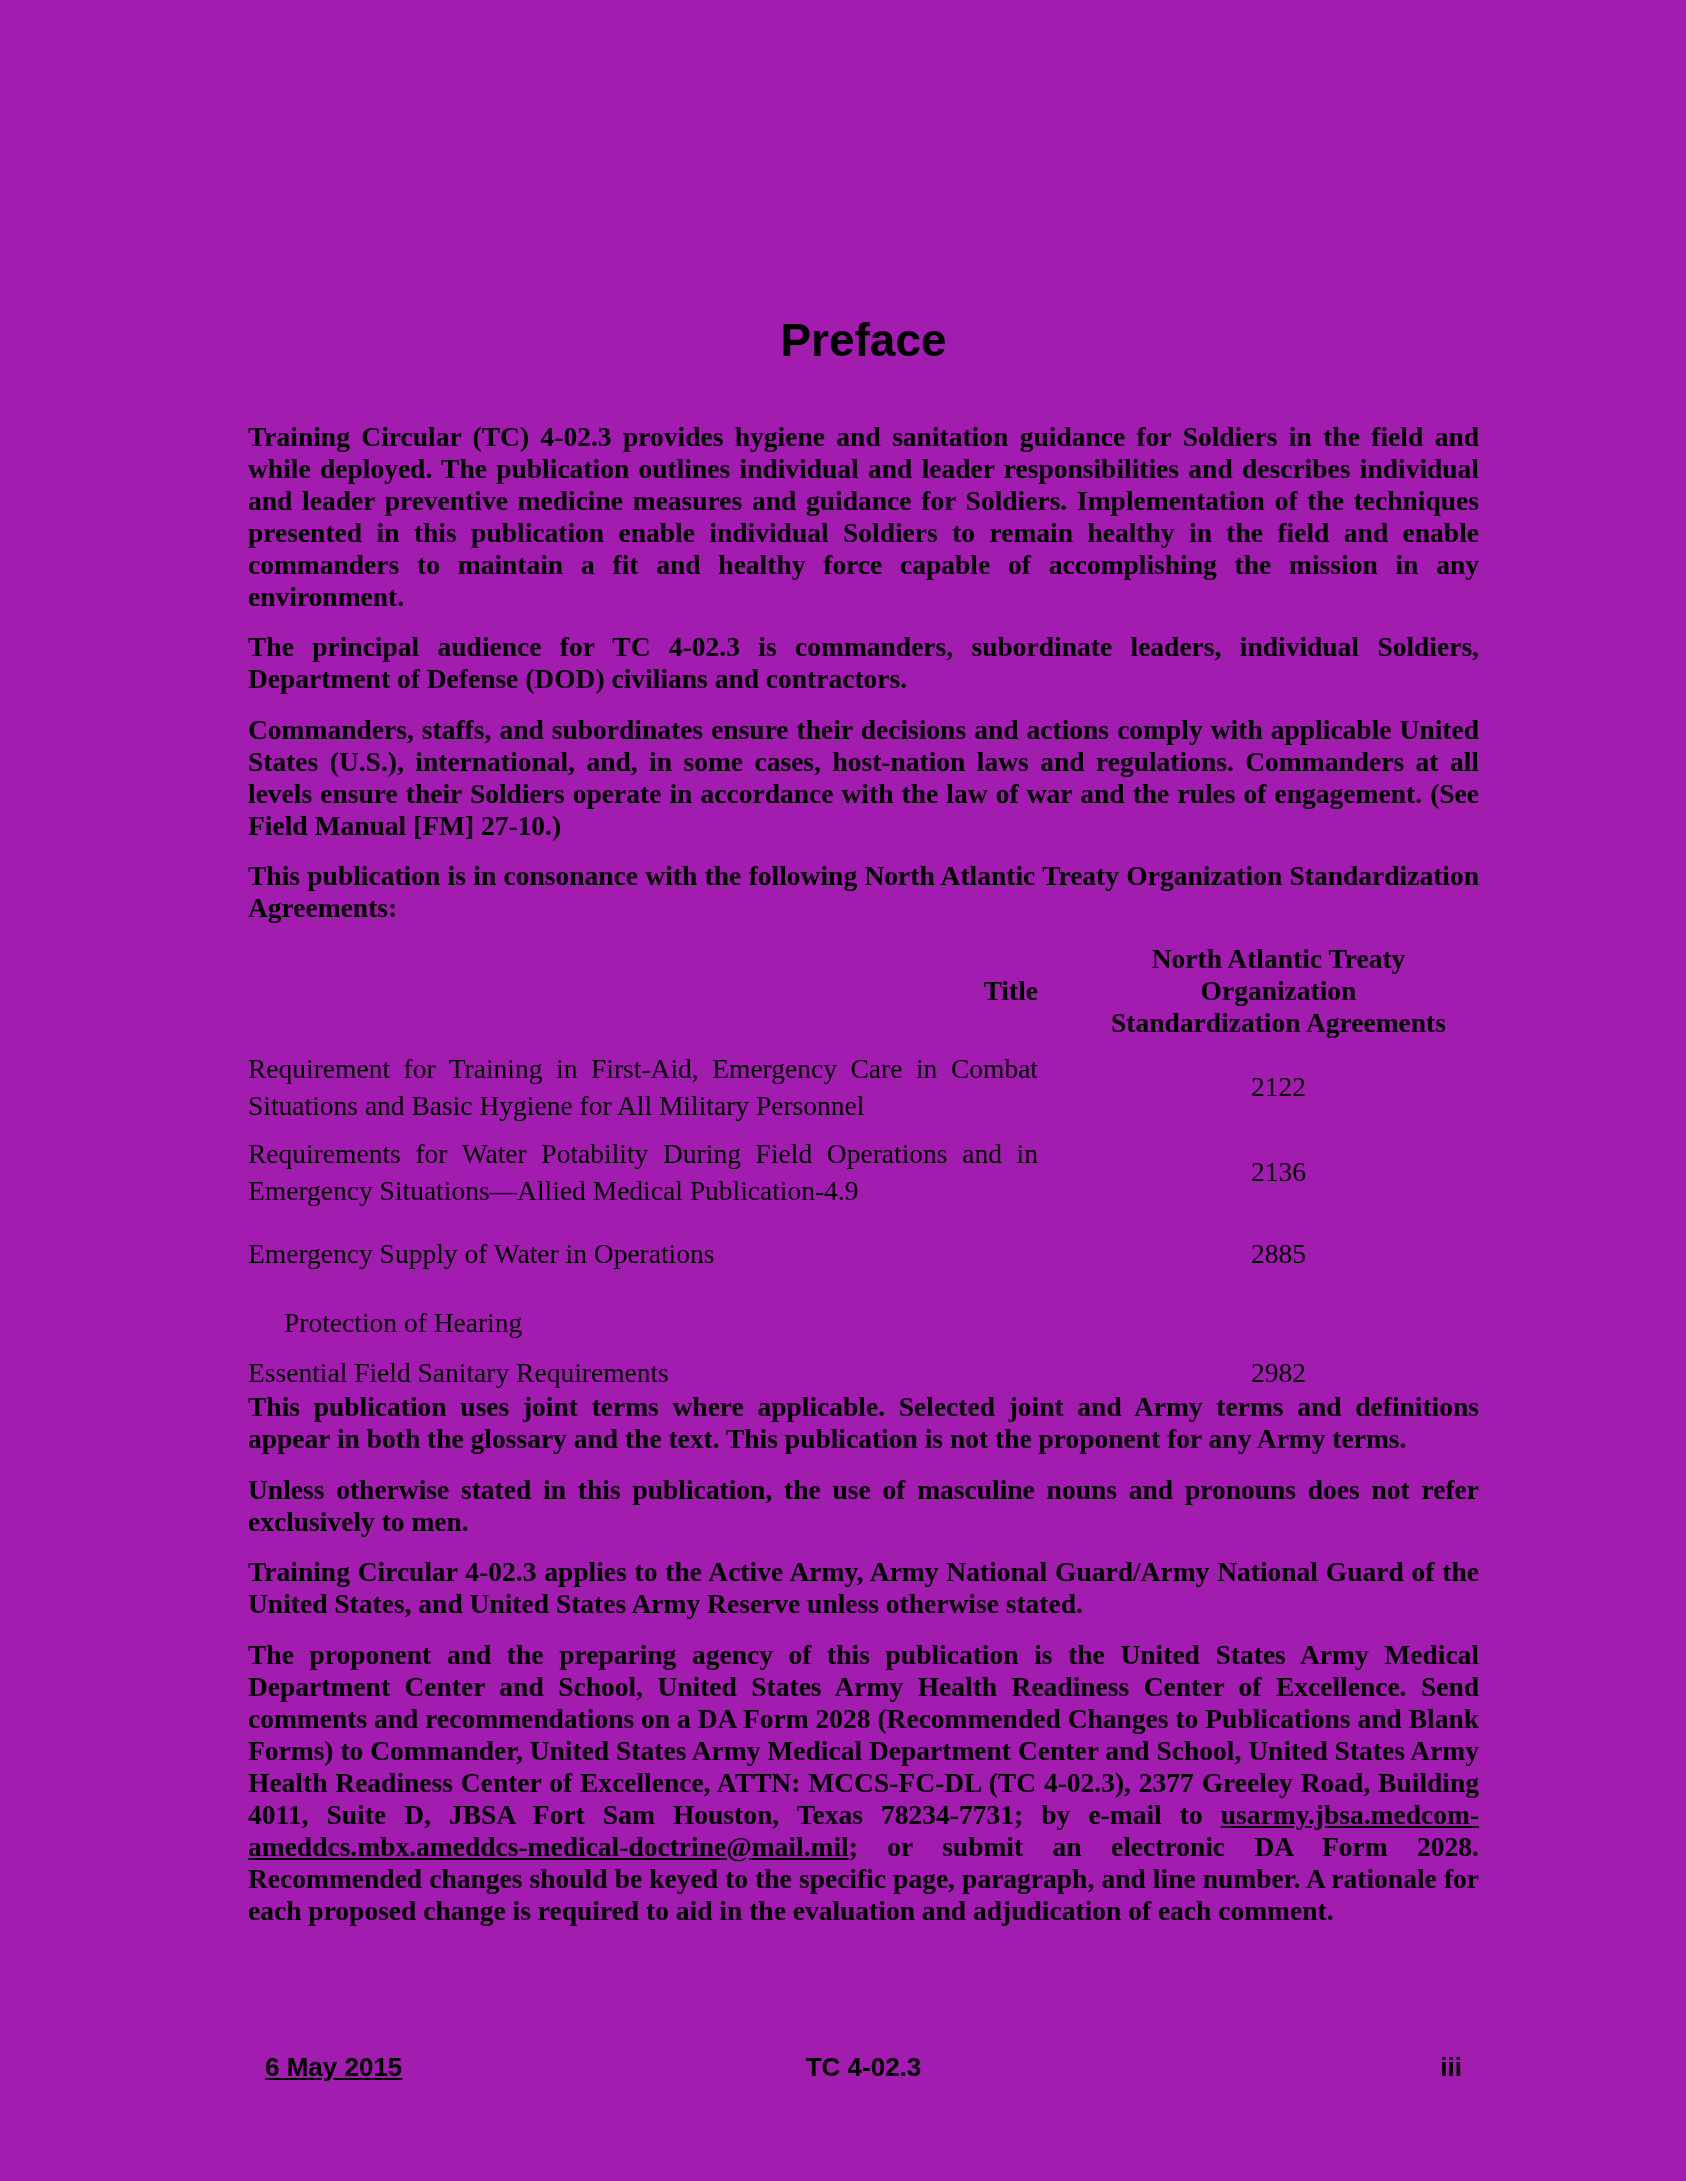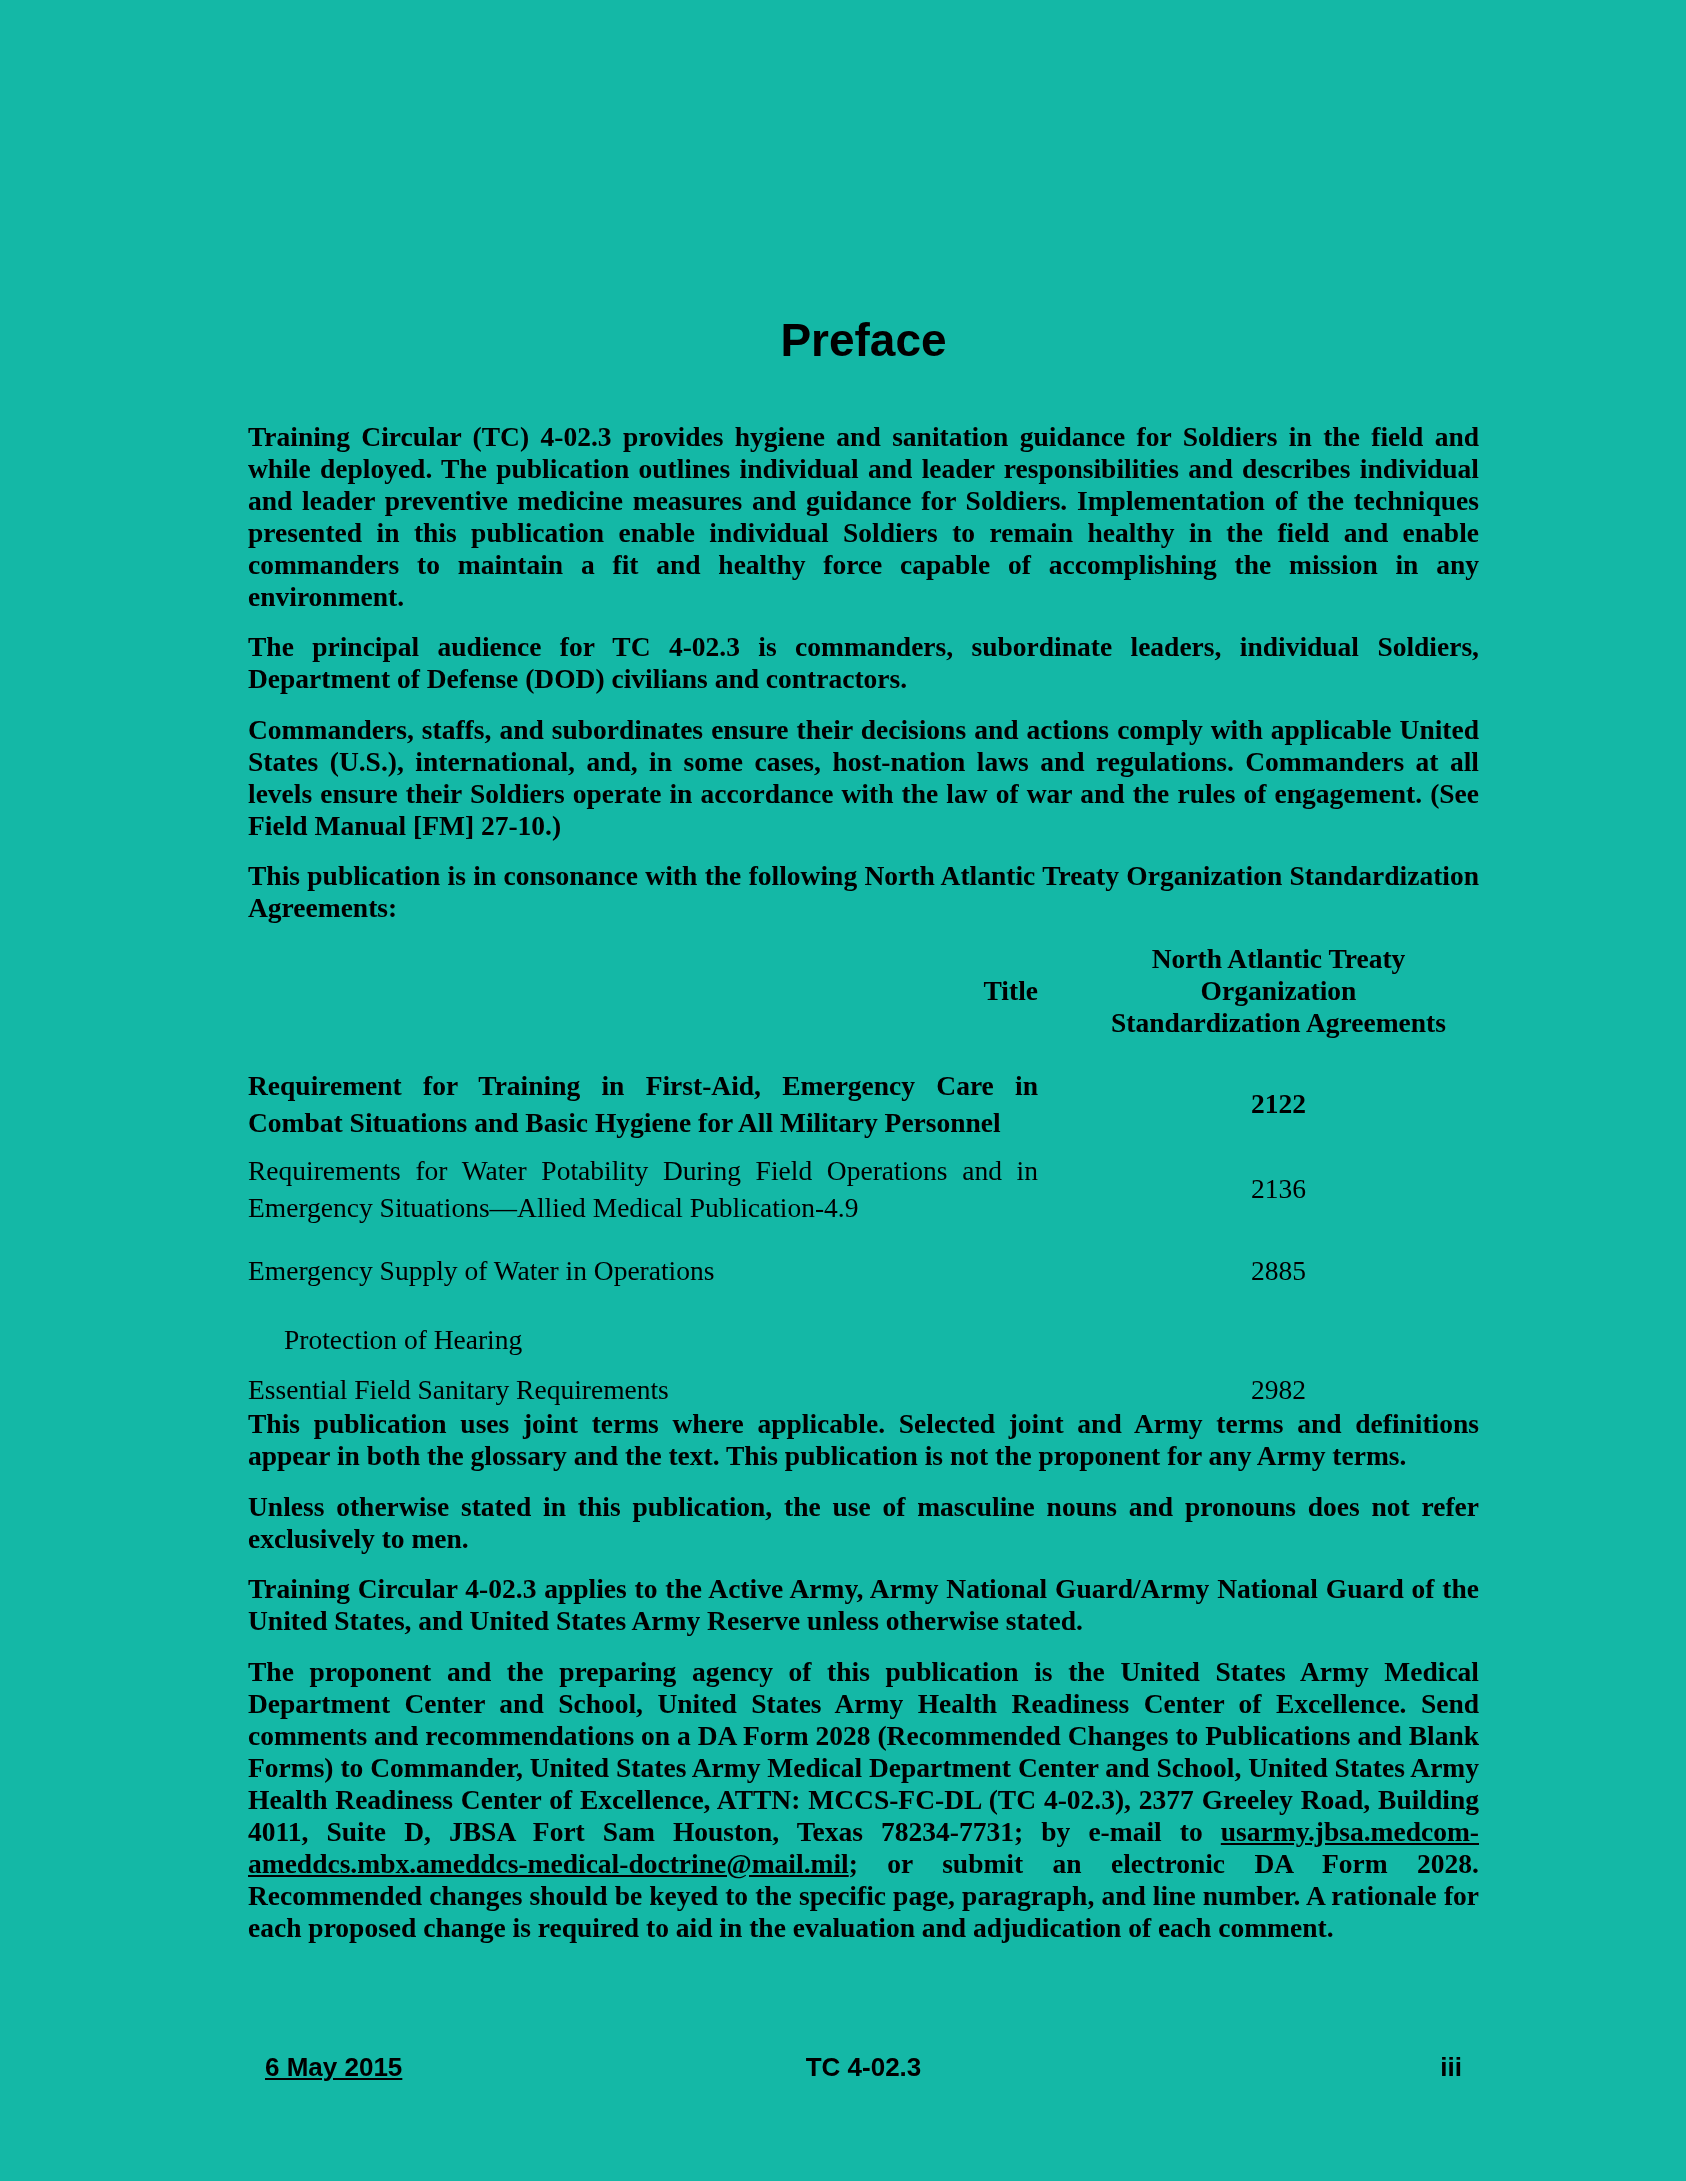--- a/index.html
+++ b/index.html
@@ -7,7 +7,7 @@
     position: relative;
     width: 1686px;
     height: 2182px;
-    background: #14b8a6;
+    background: #a21caf;
     color: #000000;
     overflow: hidden;
   }

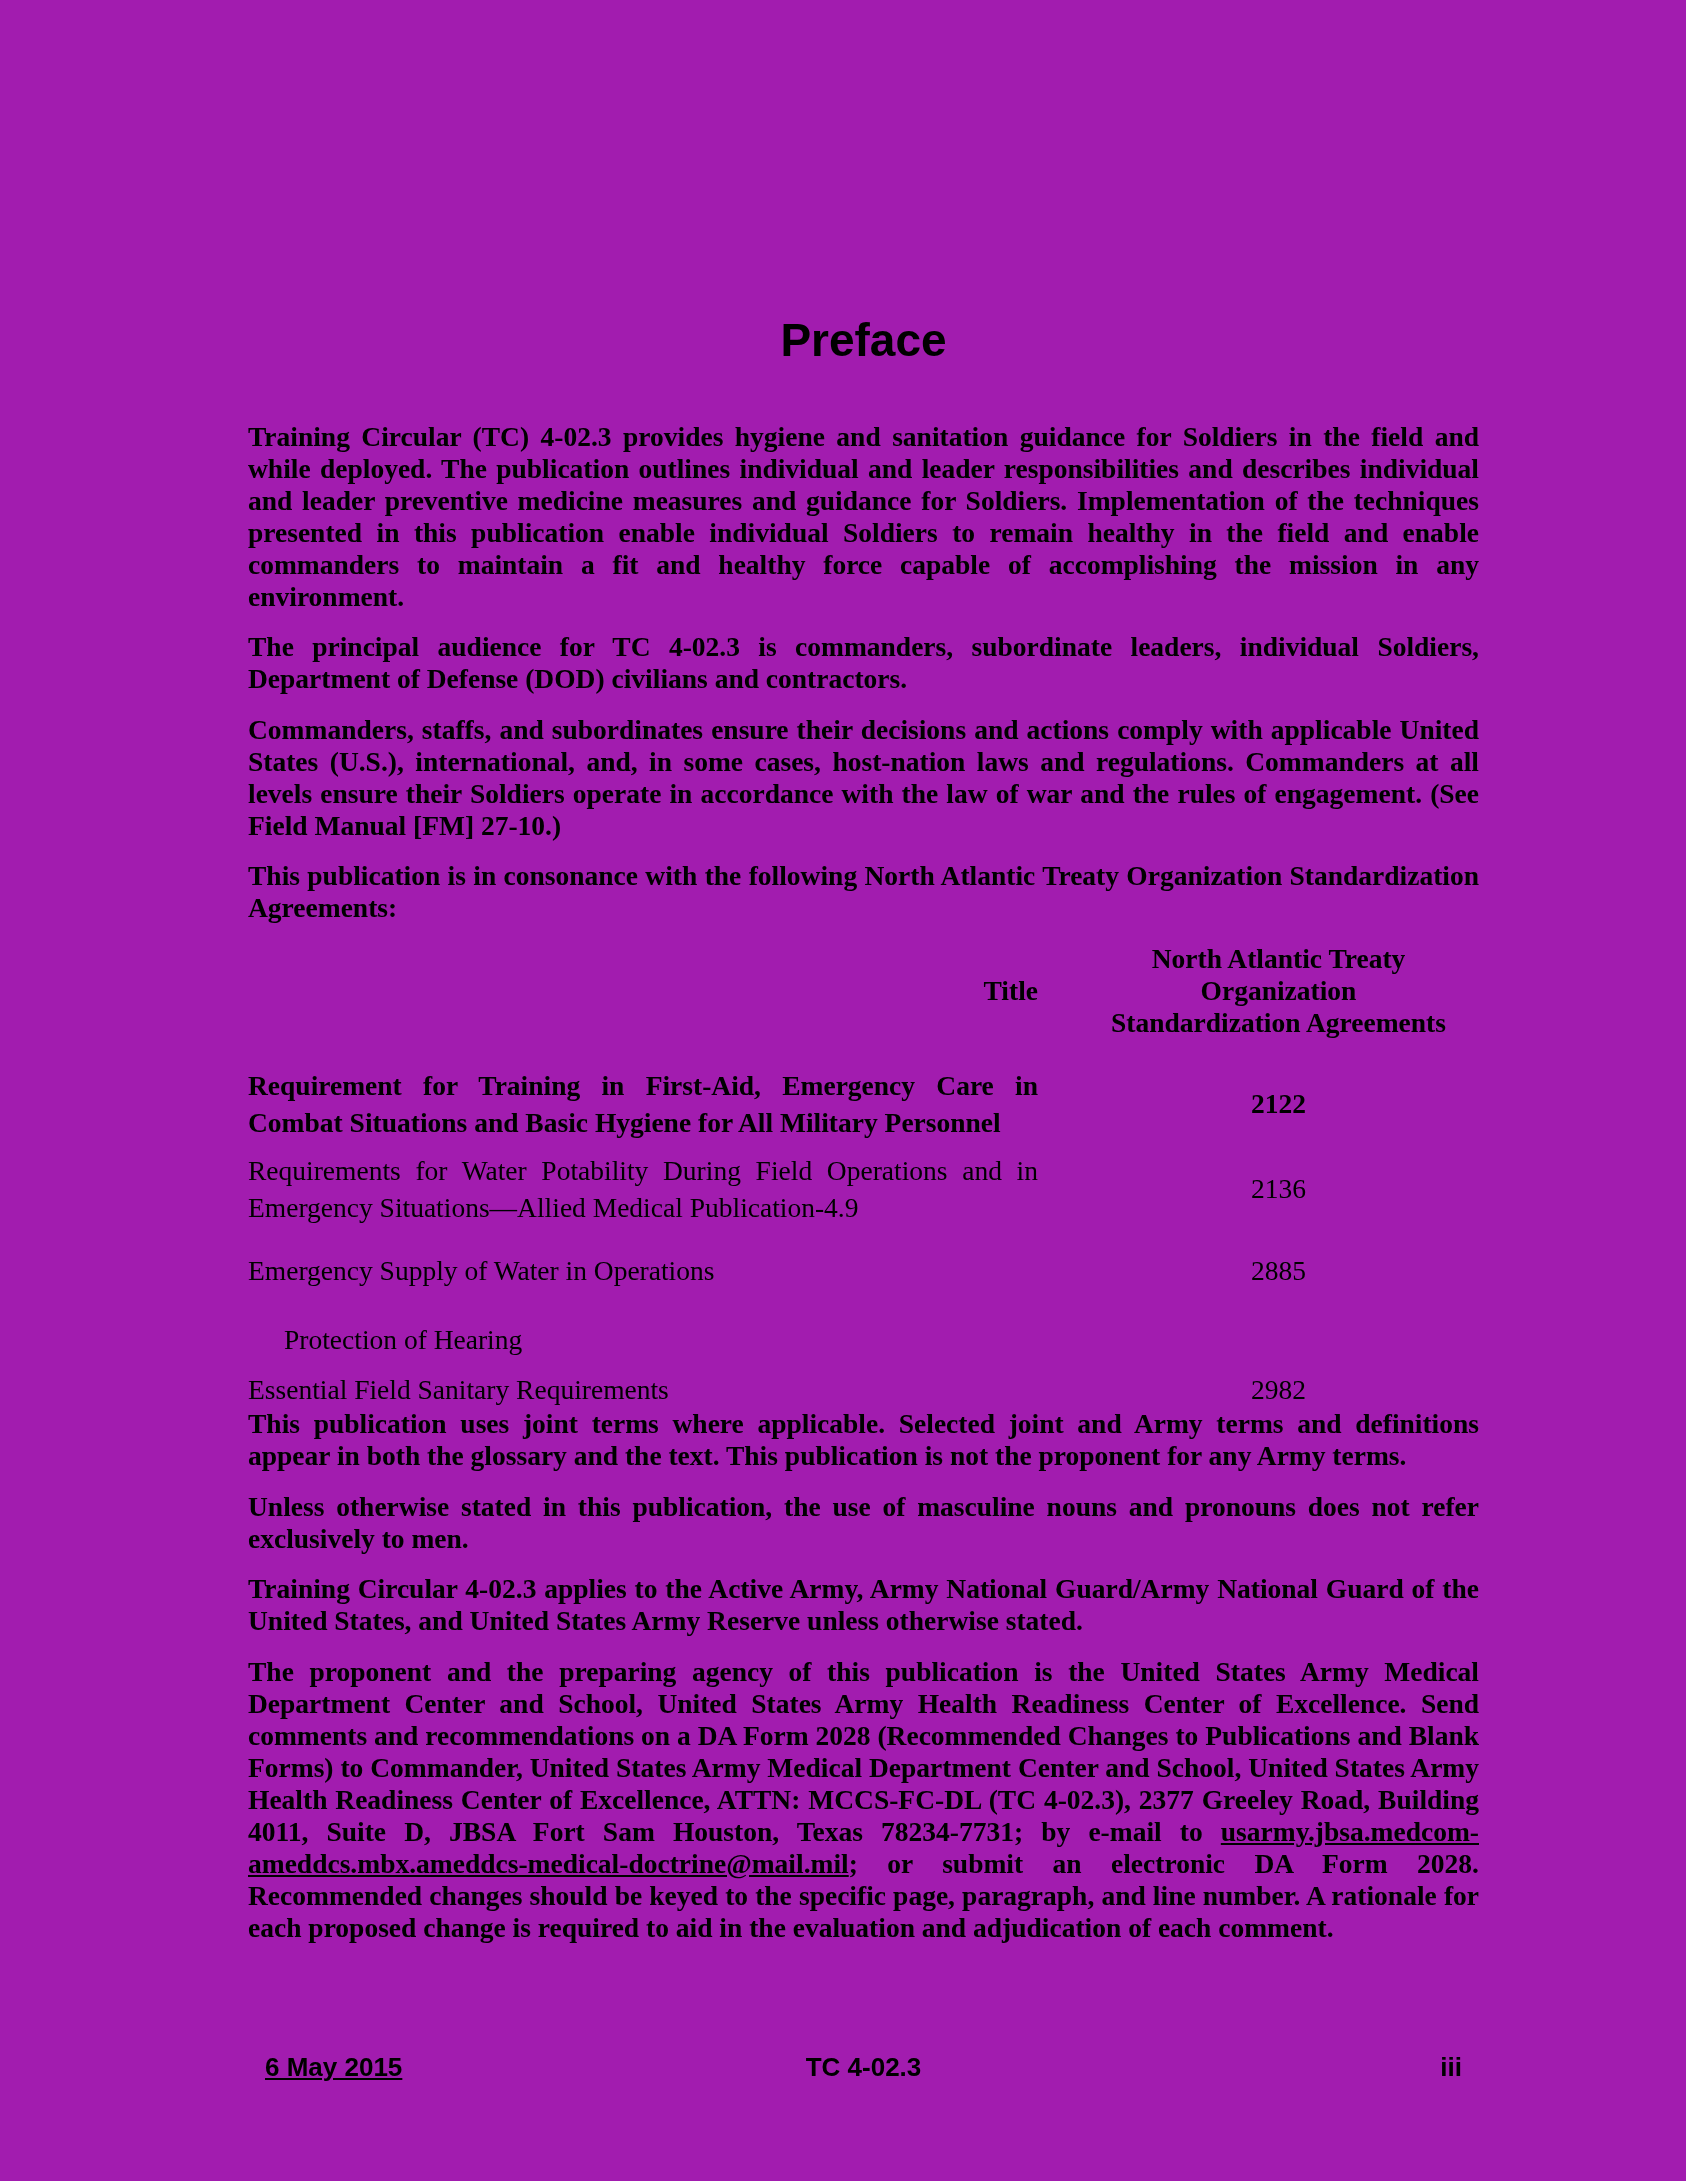--- a/index.html
+++ b/index.html
@@ -63,7 +63,7 @@
     padding-left: 40px;
     text-align: center;
   }
-  .tbl-row.r1 { margin-top: 28px; font-weight: bold; }
+  .tbl-row.r1 { margin-top: 11px; }
   .tbl-row.r2 { margin-top: 11px; }
   .tbl-row.r3 { margin-top: 26px; justify-content: center; }
   .tbl-row.r4 { margin-top: 32px; margin-left: 36px; }

